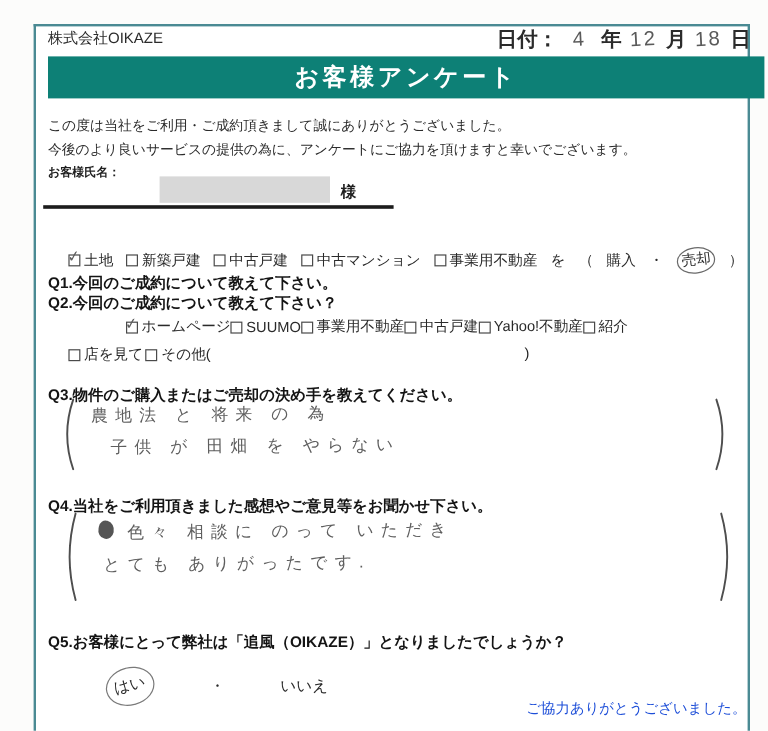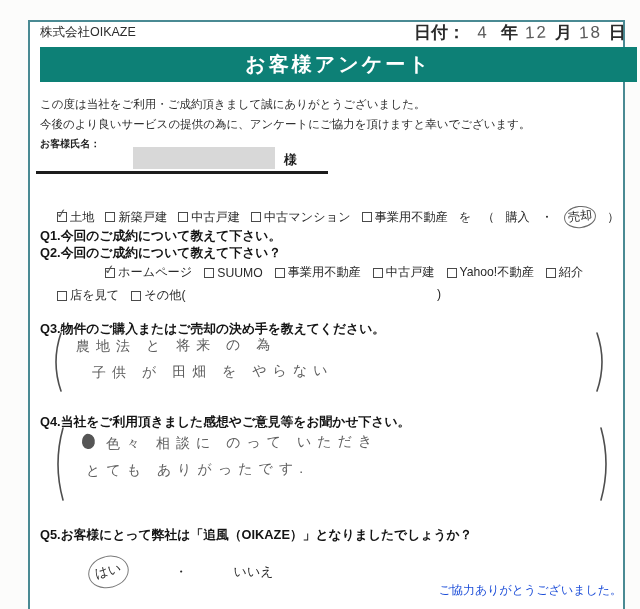--- a/index.html
+++ b/index.html
@@ -123,7 +123,7 @@
 </div>
 
 <div class="abs q-heading" style="top:245px;">Q2.今回のご成約について教えて下さい？</div>
-<div class="abs opt-row" style="left:57px; top:264px; gap:12px;padding-left:48px;">
+<div class="abs opt-row" style="left:57px; top:264px; padding-left:48px;">
   <span class="opt">
       <span class="cb checked"></span>
       <span>ホームページ</span>

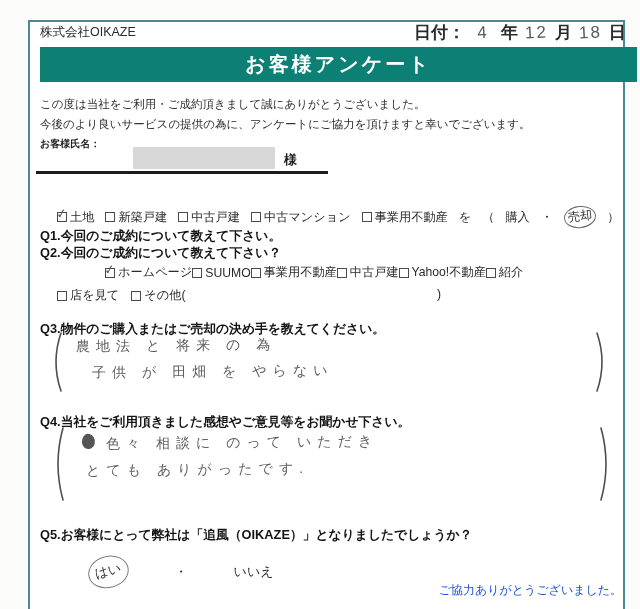--- a/index.html
+++ b/index.html
@@ -149,7 +149,7 @@
       <span>紹介</span>
     </span>
 </div>
-<div class="abs opt-row" style="left:57px; top:287px; gap:12px;">
+<div class="abs opt-row" style="left:57px; top:287px; gap:2px;">
   <span class="opt">
       <span class="cb"></span>
       <span>店を見て</span>

